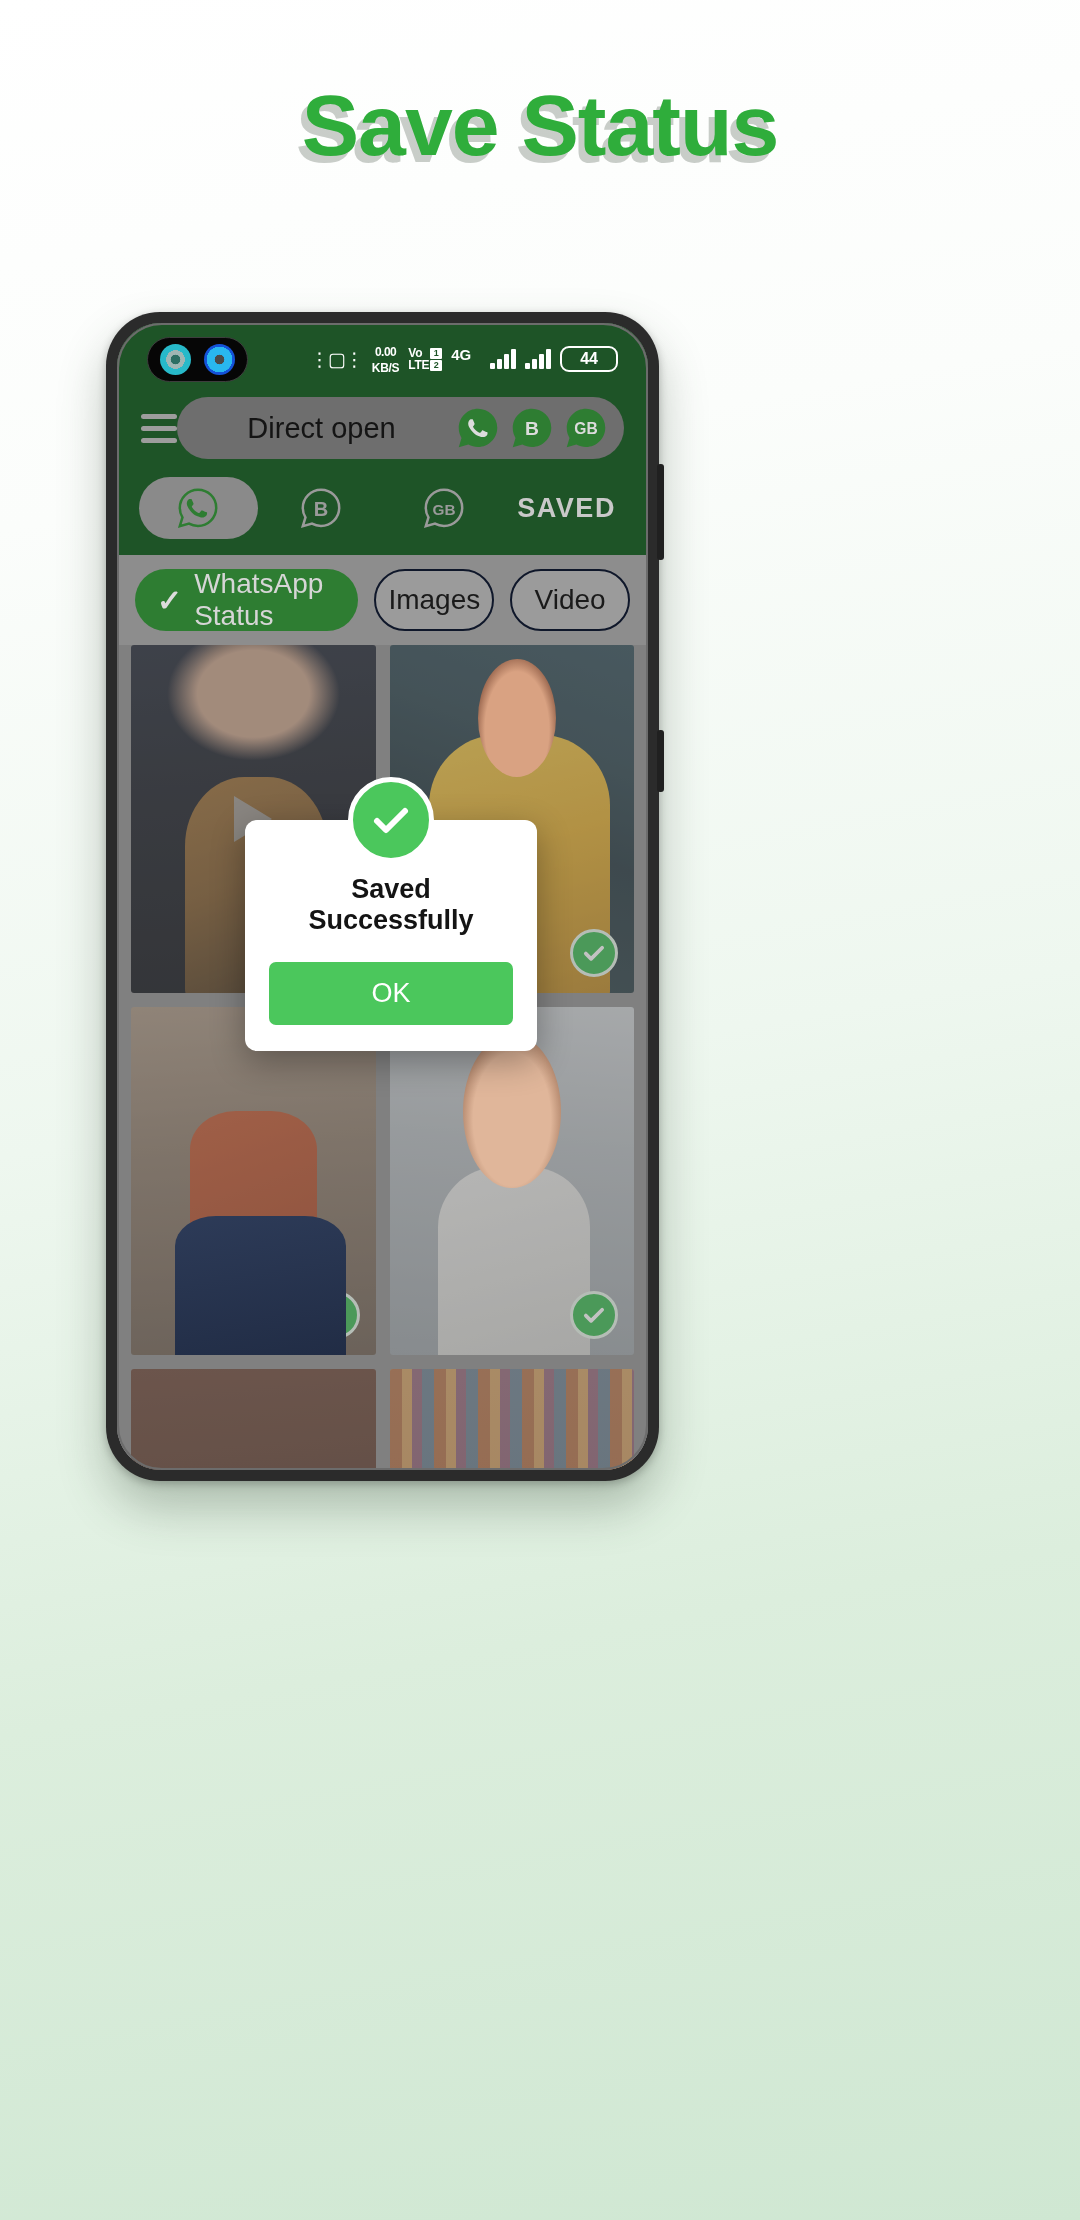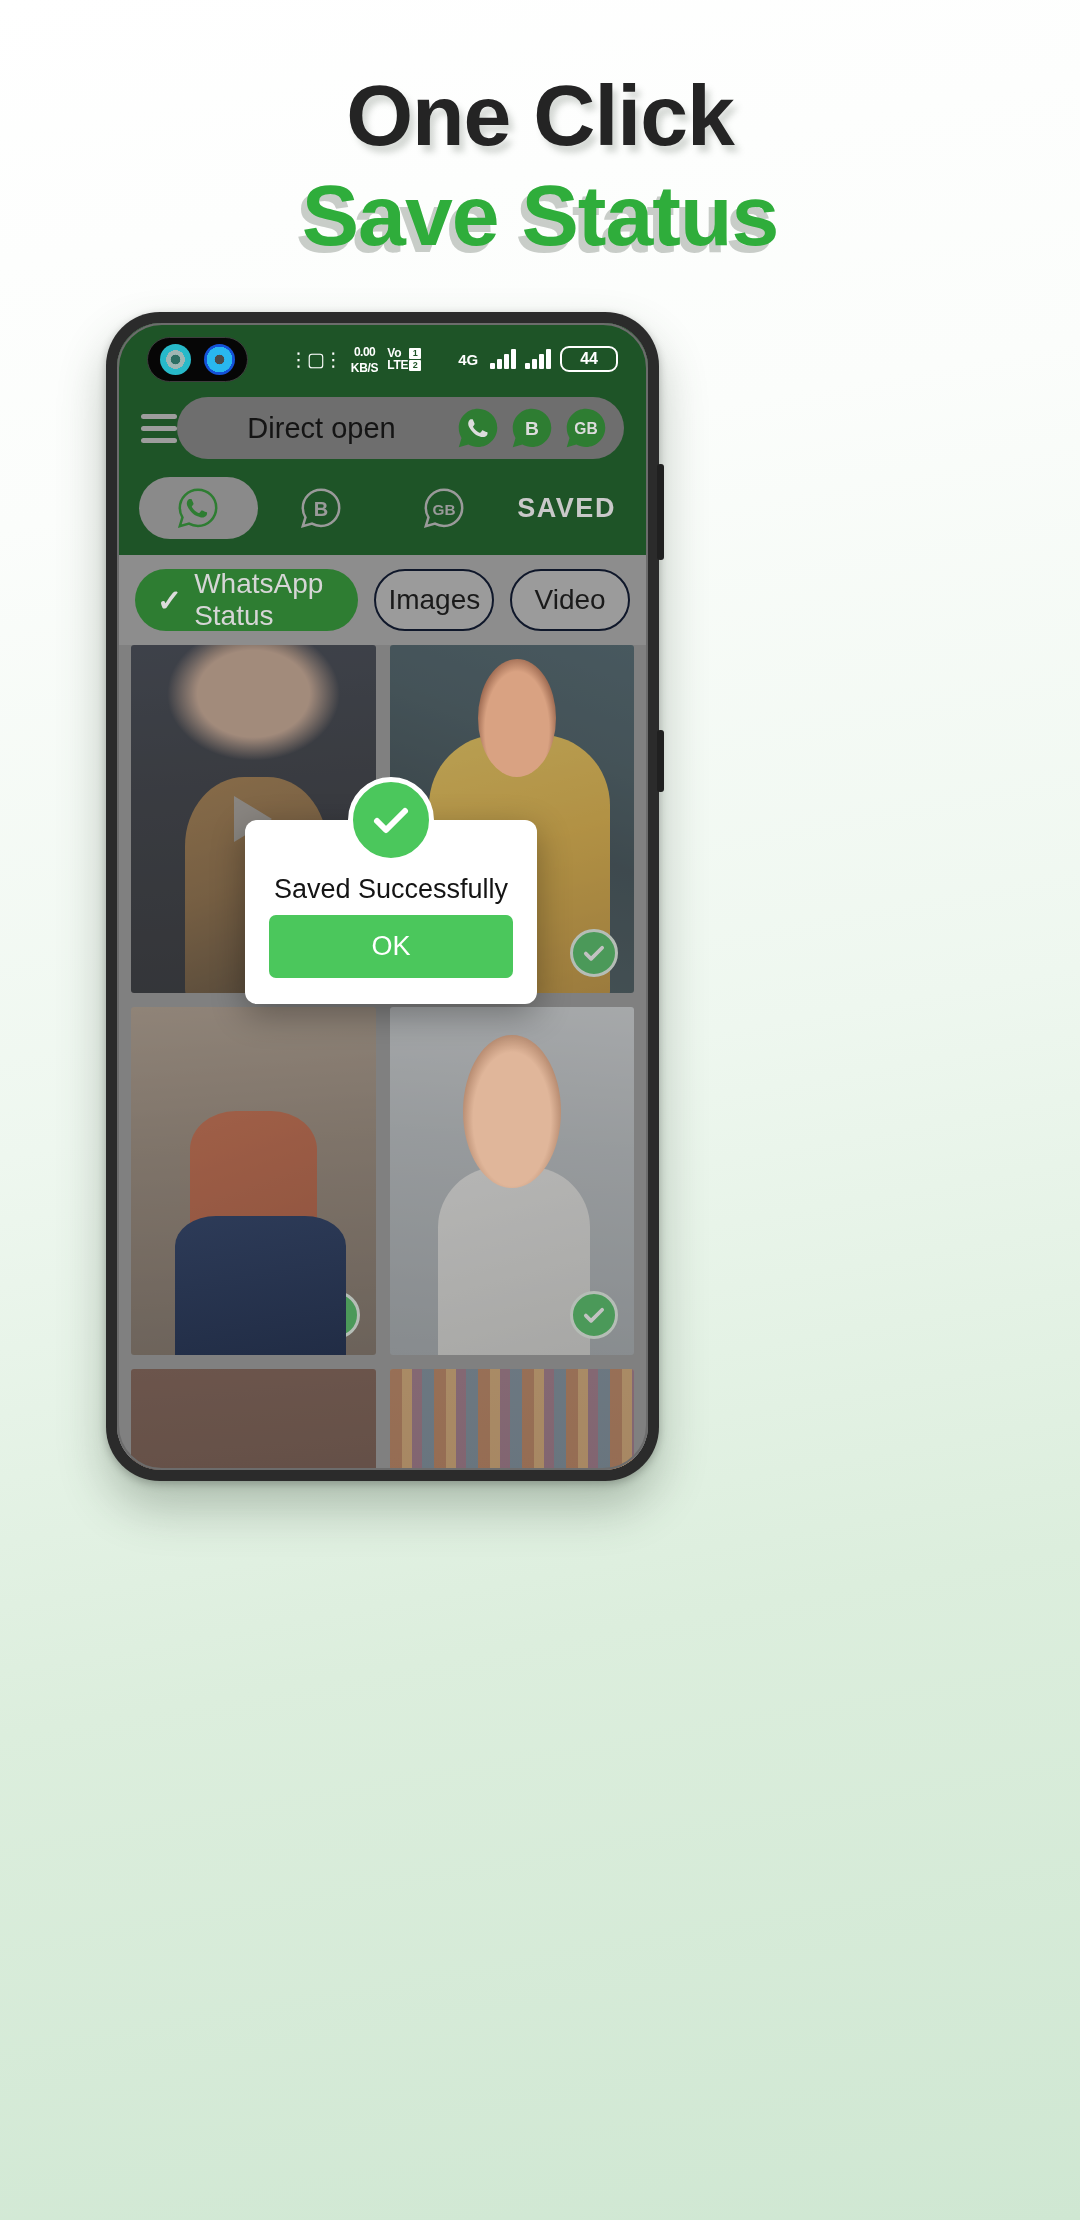--- a/index.html
+++ b/index.html
@@ -254,7 +254,6 @@
 <body>
 
 <div class="headline-wrap">
-  <div class="headline-1">One Click</div>
   <div class="headline-2">Save Status</div>
 </div>
 

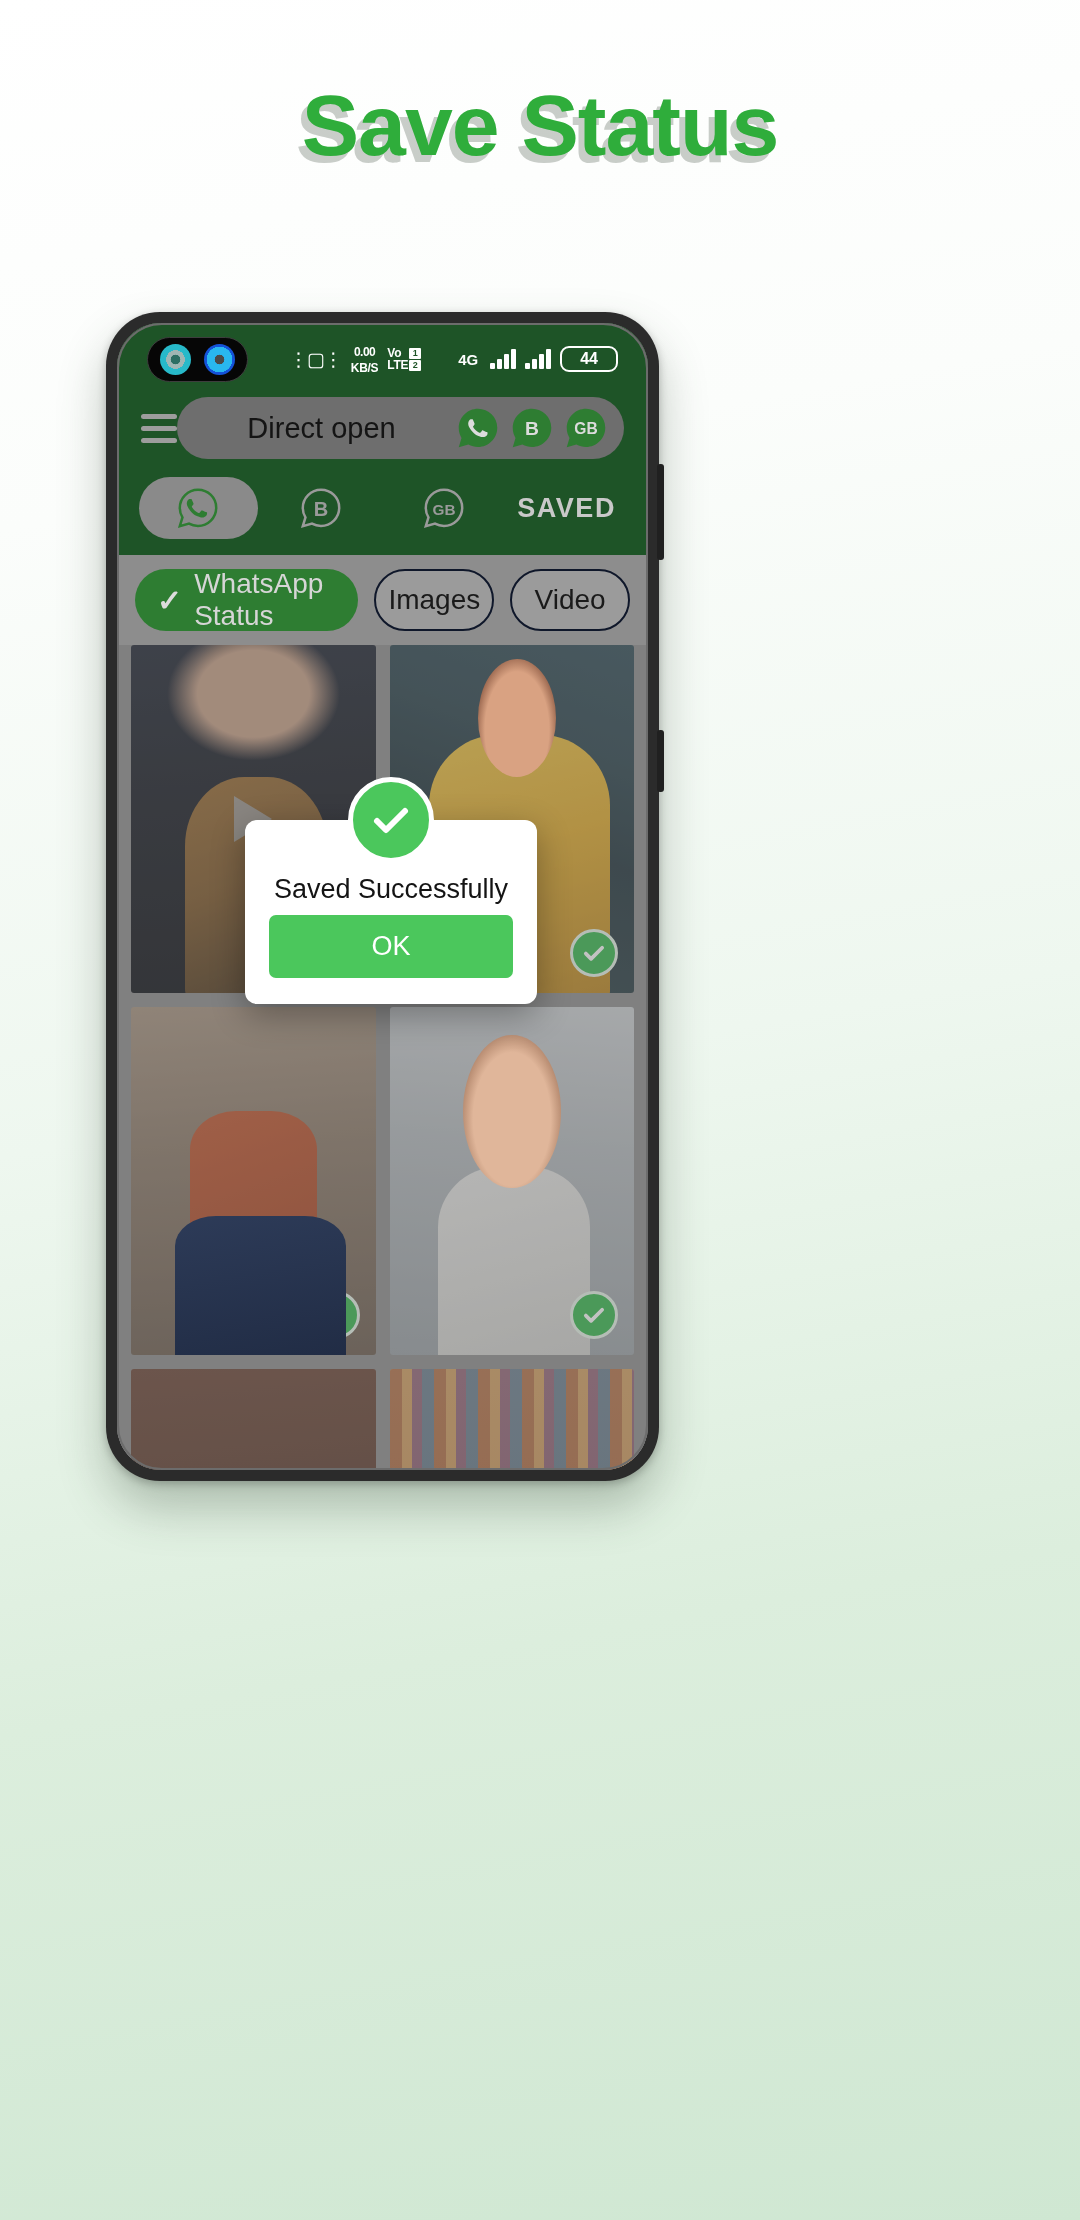--- a/index.html
+++ b/index.html
@@ -100,7 +100,7 @@
     width: 12px; height: 11px; display: flex; align-items: center; justify-content: center;
     border-radius: 1px; line-height: 1;
   }
-  .sb-net { display: flex; align-items: flex-end; gap: 12px; margin-left: 28px; }
+  .sb-net { display: flex; gap: 19px; }
   .sb-net .g { font-size: 15px; font-weight: bold; line-height: 1; position: relative; top: -2px; }
   .bars { display: flex; align-items: flex-end; gap: 2px; height: 20px; }
   .bars i { width: 5px; background: #fff; display: block; border-radius: 1px; }

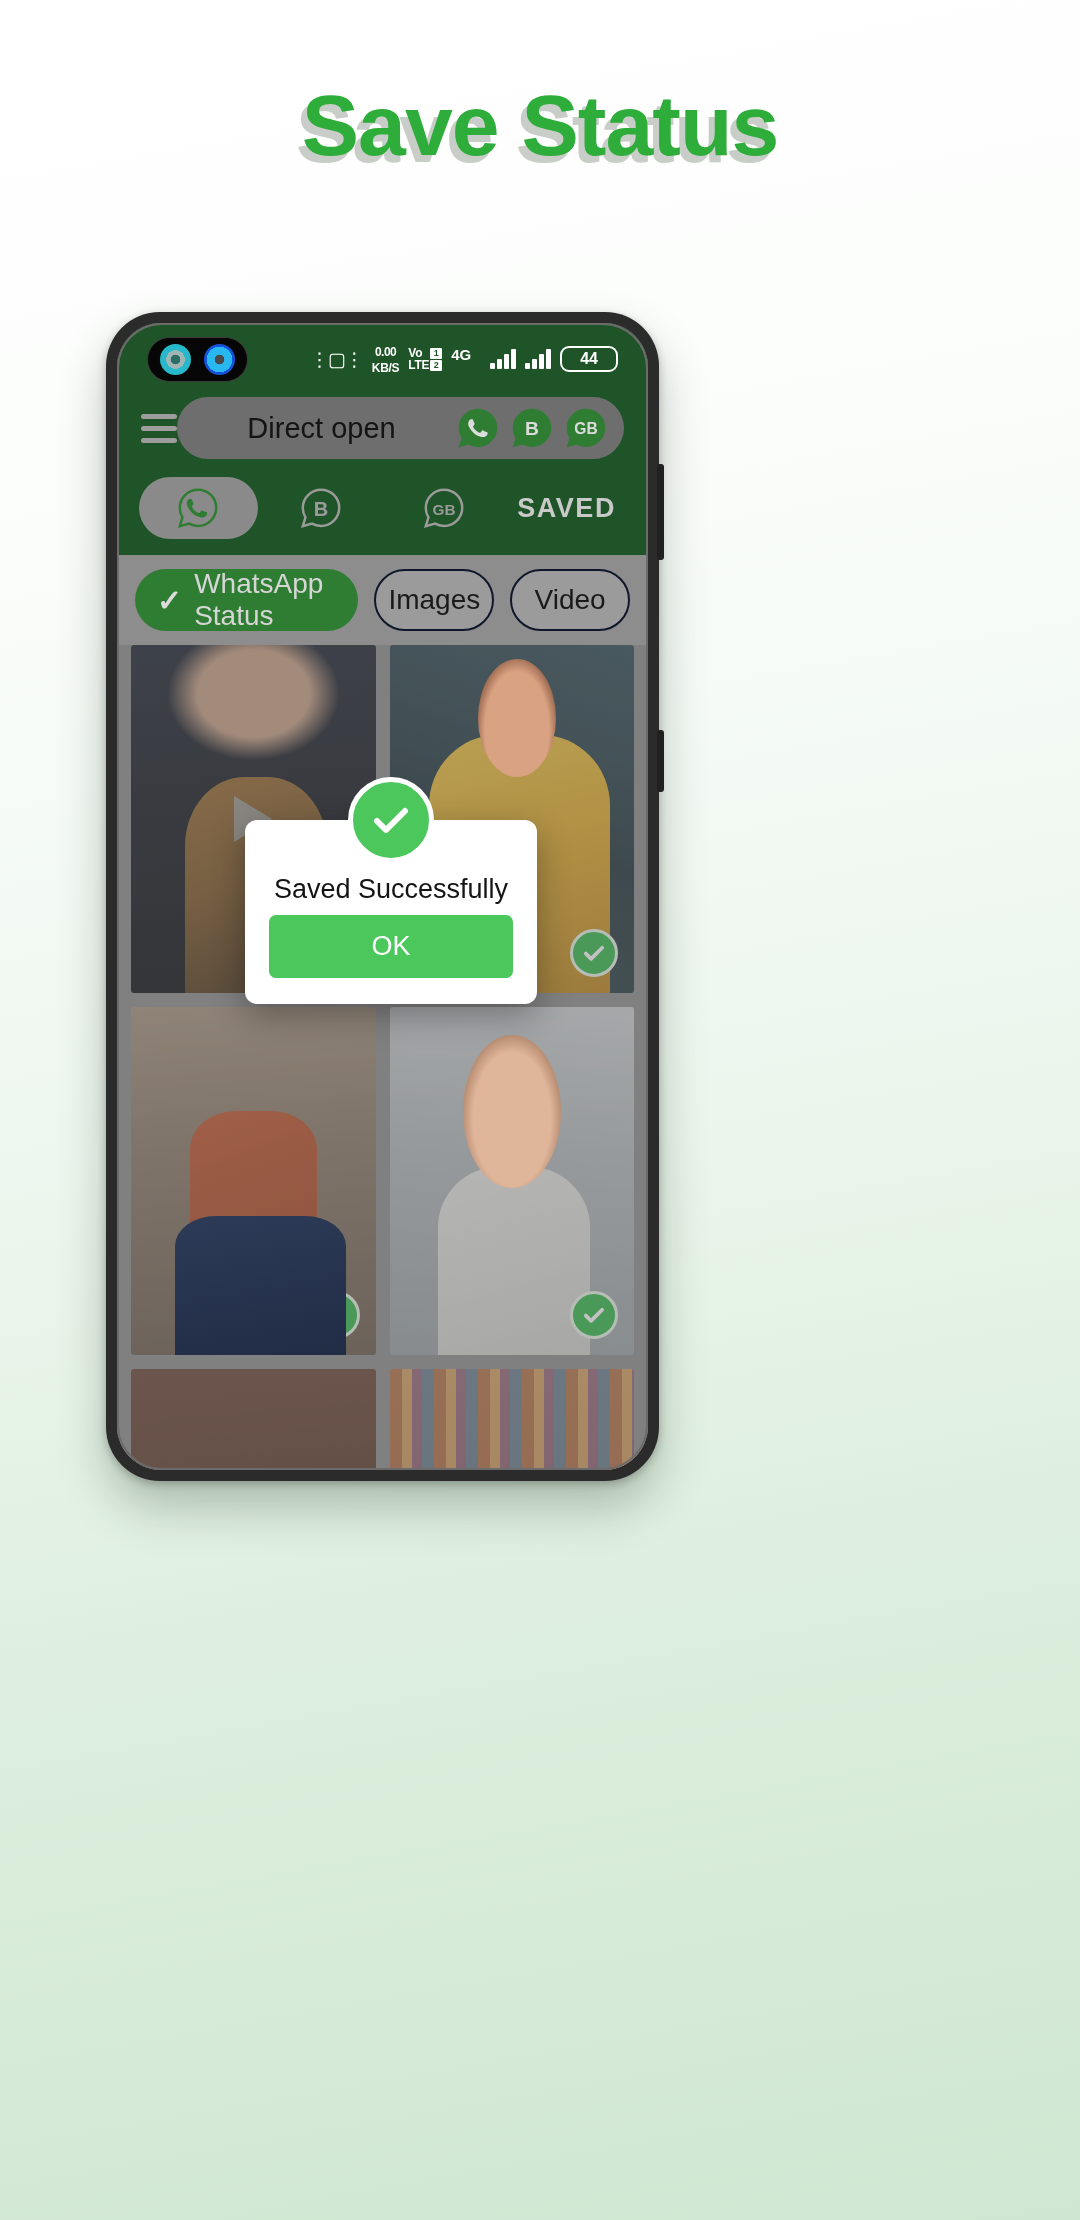--- a/index.html
+++ b/index.html
@@ -243,7 +243,7 @@
     display: flex; align-items: center; justify-content: center;
   }
   .dlg-check svg { width: 48px; height: 48px; }
-  .dlg-title { font-size: 27px; font-weight: normal; color: #141414; margin-bottom: 10px; }
+  .dlg-title { font-size: 27px; font-weight: bold; color: #141414; margin-bottom: 26px; }
   .dlg-ok {
     display: block; width: 100%; height: 63px; line-height: 63px;
     background: #4BC75C; color: #ffffff; border: none; border-radius: 7px;

